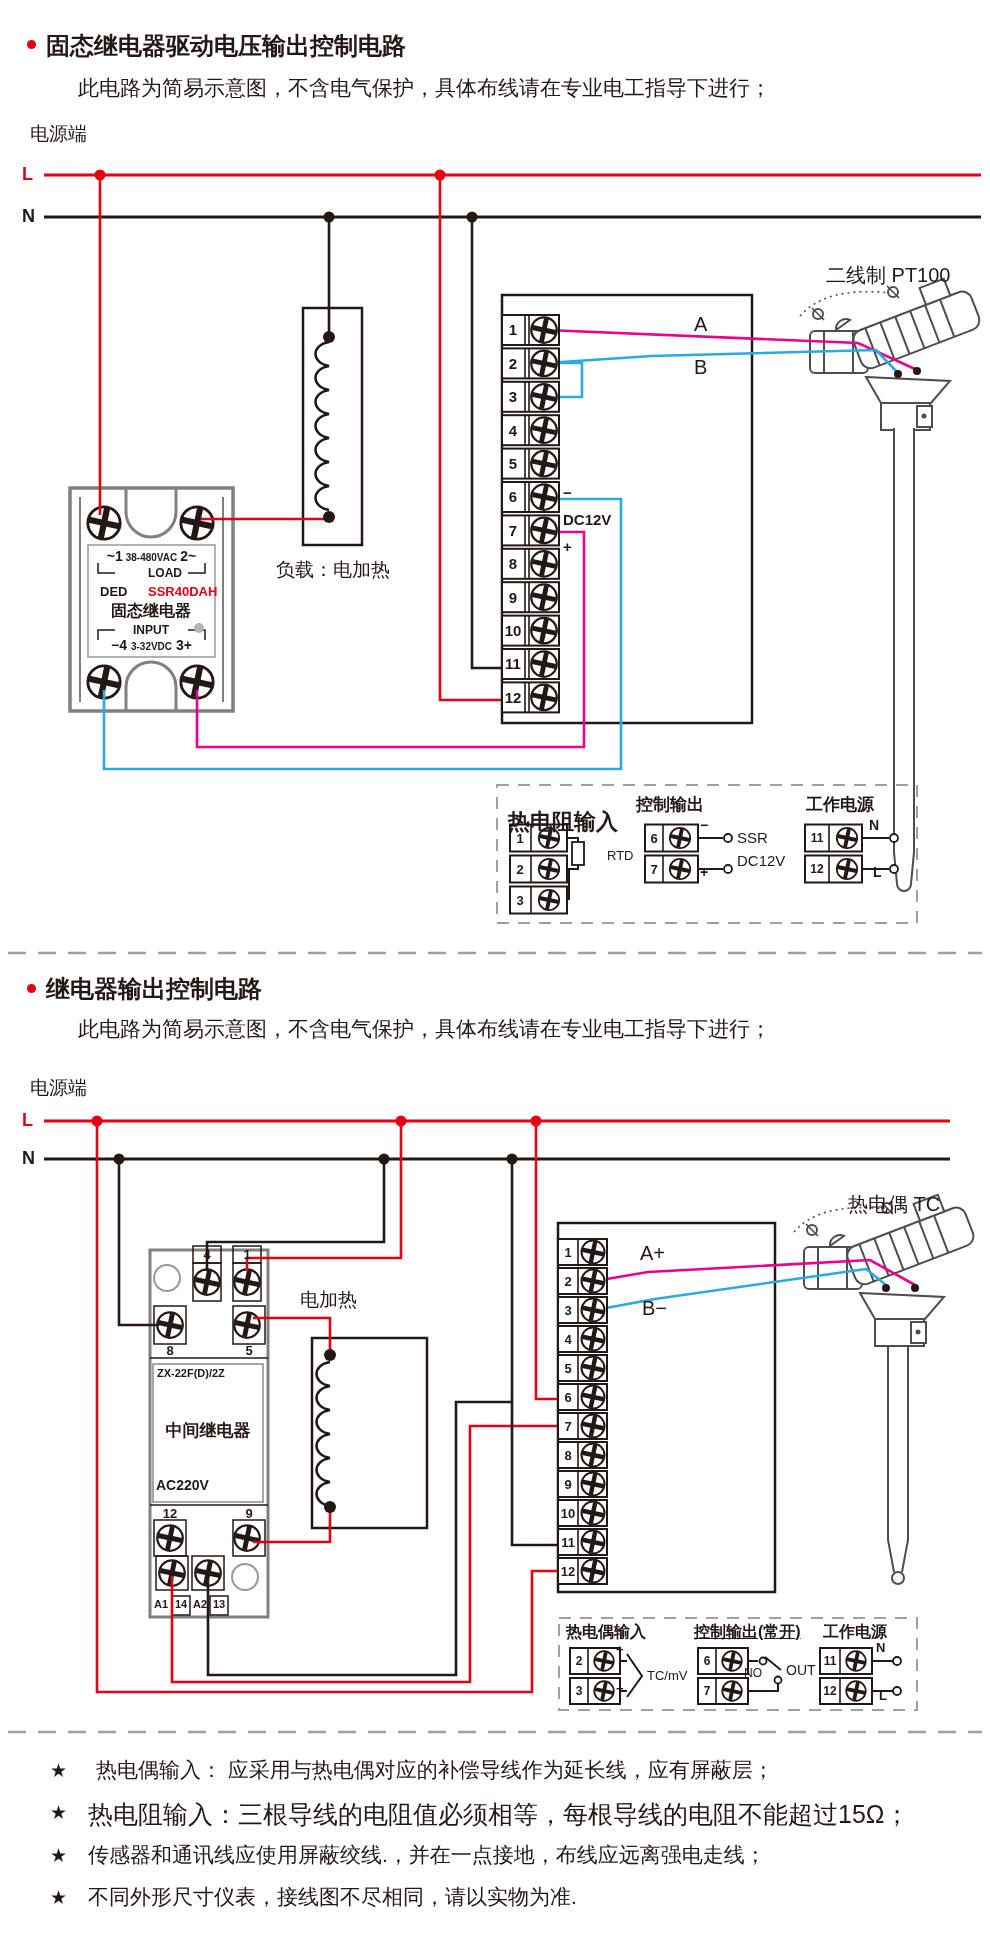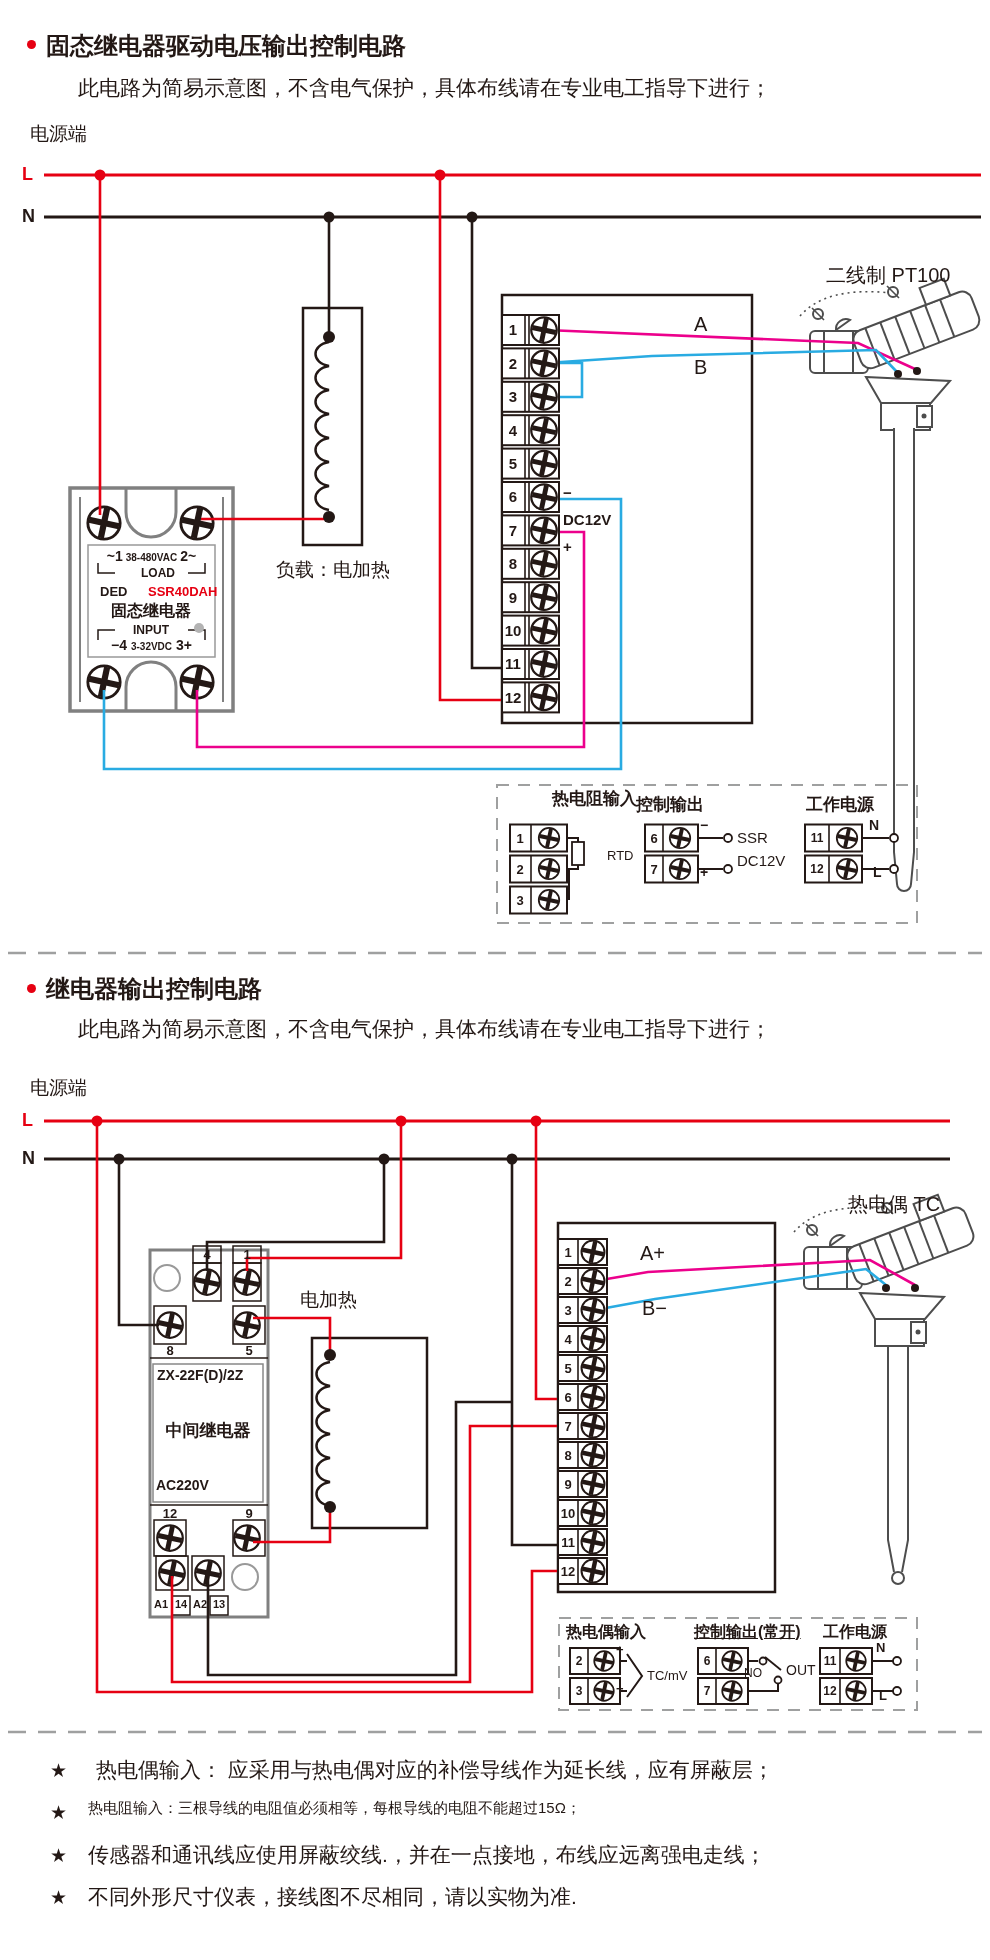--- a/index.html
+++ b/index.html
@@ -404,7 +404,7 @@
   <span style="font-size:10px;">38-480VAC</span>
   <span>2~</span>
 </div>
-<div class="t c" style="left:96px;top:566px;width:124px;font-size:12px;font-weight:bold;">LOAD</div>
+<div class="t c" style="left:103px;top:566px;width:124px;font-size:12px;font-weight:bold;">LOAD</div>
 <div class="t b" style="left:100px;top:584px;font-size:13px;">DED</div>
 <div class="t b red" style="left:148px;top:584px;font-size:13px;">SSR40DAH</div>
 <div class="t b c" style="left:86px;top:601px;width:130px;font-size:16px;">固态继电器</div>

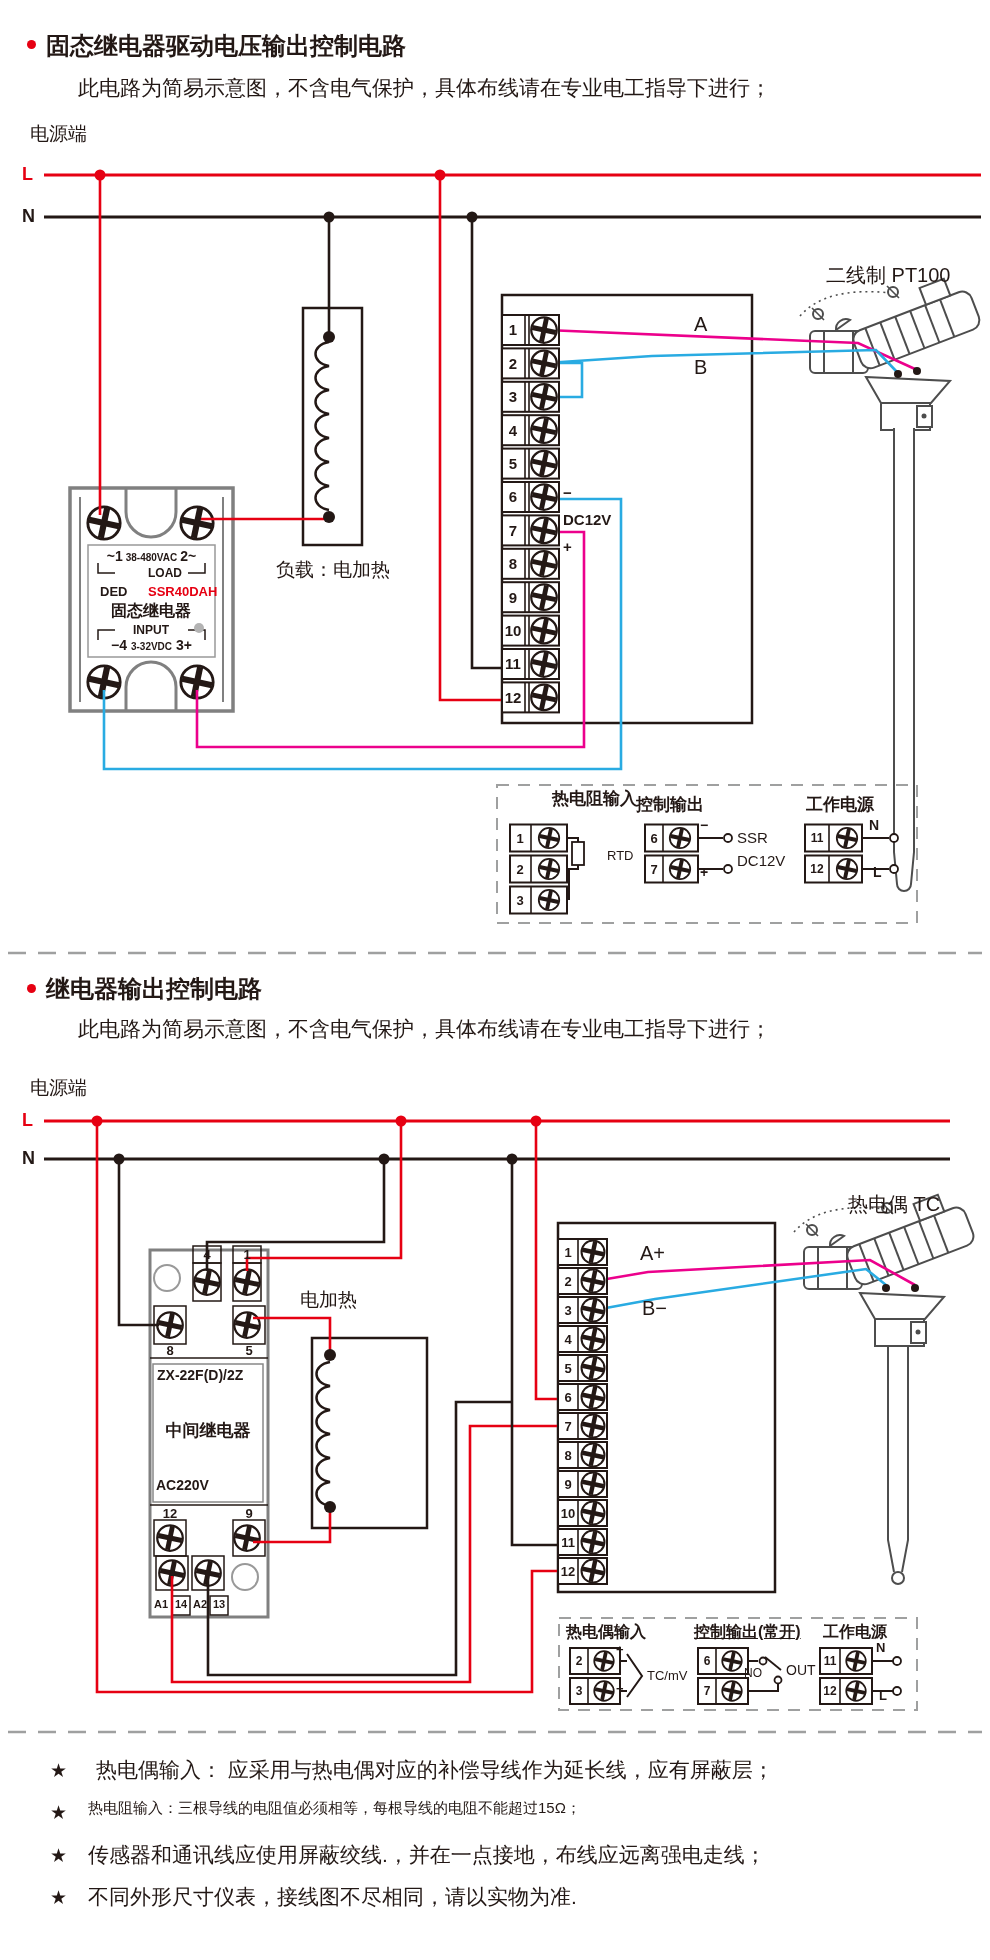--- a/index.html
+++ b/index.html
@@ -424,7 +424,7 @@
 <div class="t b" style="left:563px;top:538px;font-size:15px;">+</div>
 <div class="t" style="left:826px;top:263px;font-size:20px;">二线制 PT100</div>
 
-<div class="t b" style="left:508px;top:788px;font-size:17px;margin-left:44px;">热电阻输入</div>
+<div class="t b" style="left:508px;top:808px;font-size:22px;">热电阻输入</div>
 <div class="t" style="left:590px;top:848px;font-size:13px;margin-left:17px;">RTD</div>
 <div class="t b" style="left:636px;top:794px;font-size:17px;">控制输出</div>
 <div class="t b" style="left:700px;top:817px;font-size:14px;">−</div>

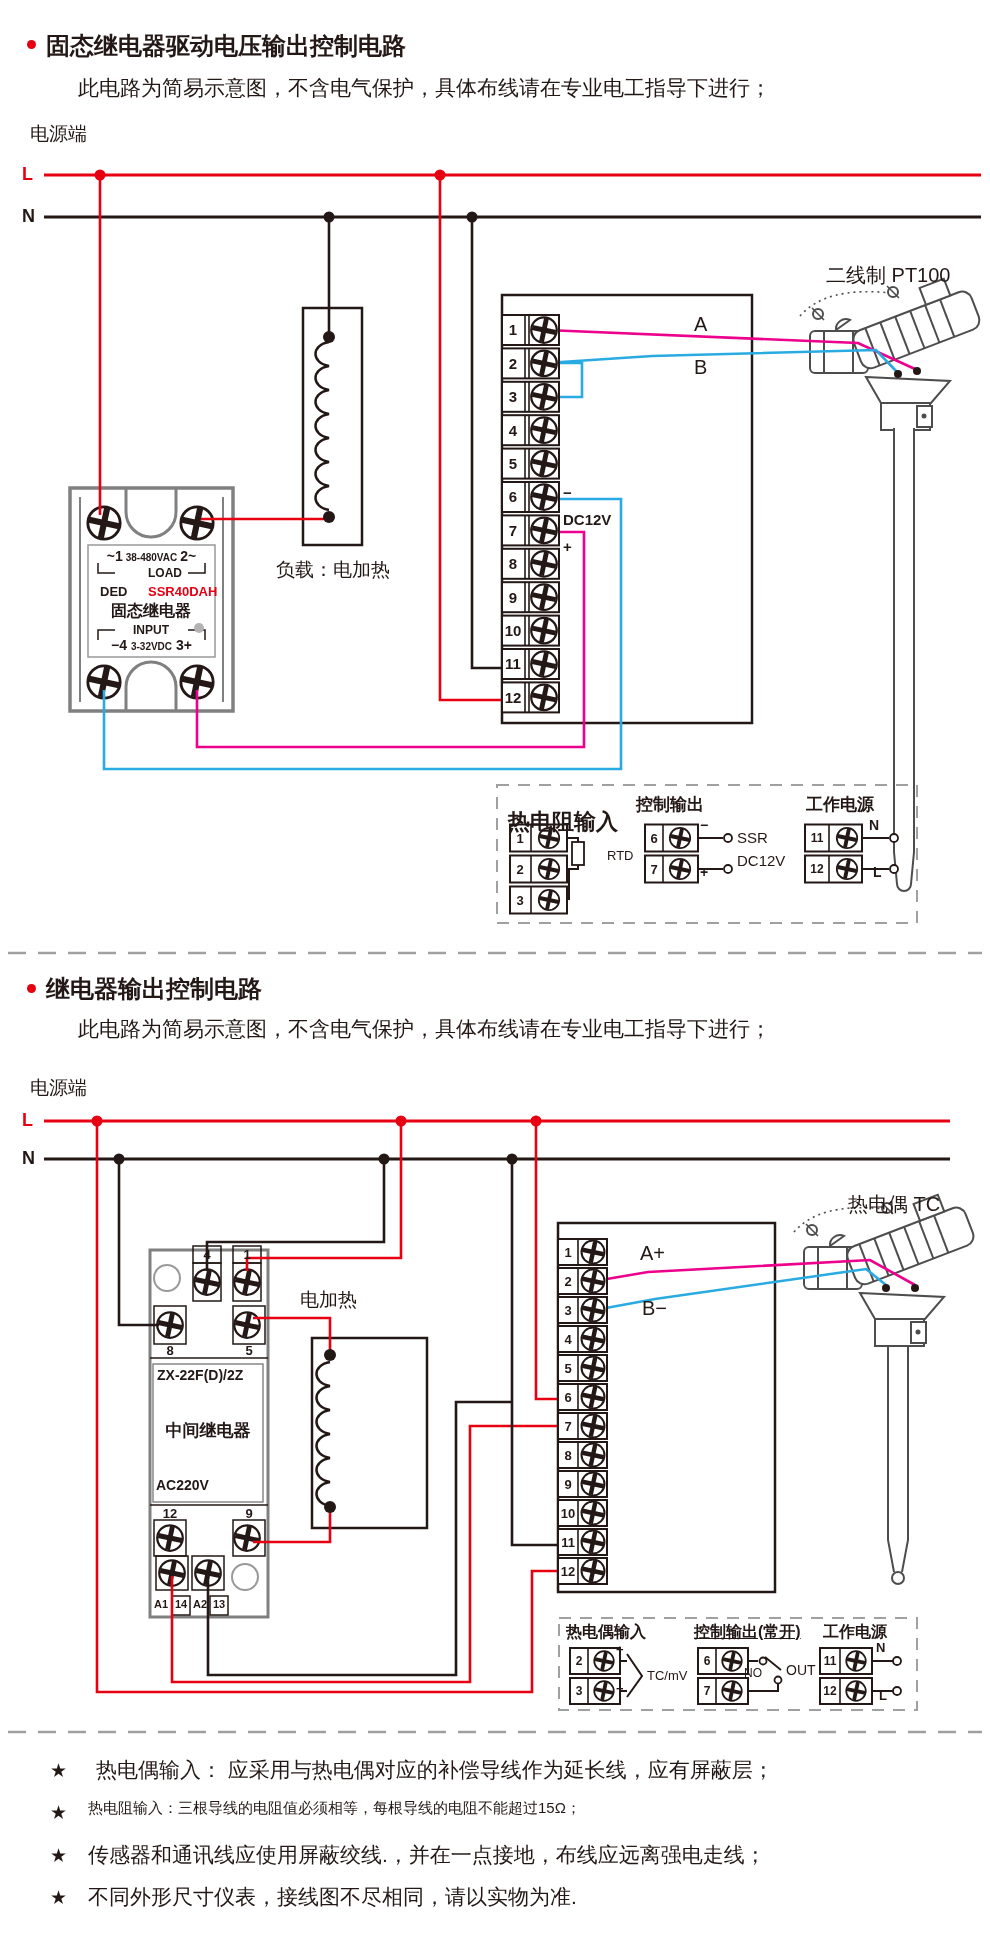--- a/index.html
+++ b/index.html
@@ -446,7 +446,7 @@
 <div class="t b c" style="left:233px;top:1247px;width:28px;font-size:13px;">1</div>
 <div class="t b c" style="left:154px;top:1343px;width:32px;font-size:13px;">8</div>
 <div class="t b c" style="left:233px;top:1343px;width:32px;font-size:13px;">5</div>
-<div class="t b" style="left:157px;top:1367px;font-size:14px;">ZX-22F(D)/2Z</div>
+<div class="t b" style="left:157px;top:1367px;font-size:11px;">ZX-22F(D)/2Z</div>
 <div class="t b c" style="left:153px;top:1420px;width:110px;font-size:17px;">中间继电器</div>
 <div class="t b" style="left:156px;top:1477px;font-size:14px;">AC220V</div>
 <div class="t b c" style="left:154px;top:1506px;width:32px;font-size:13px;">12</div>

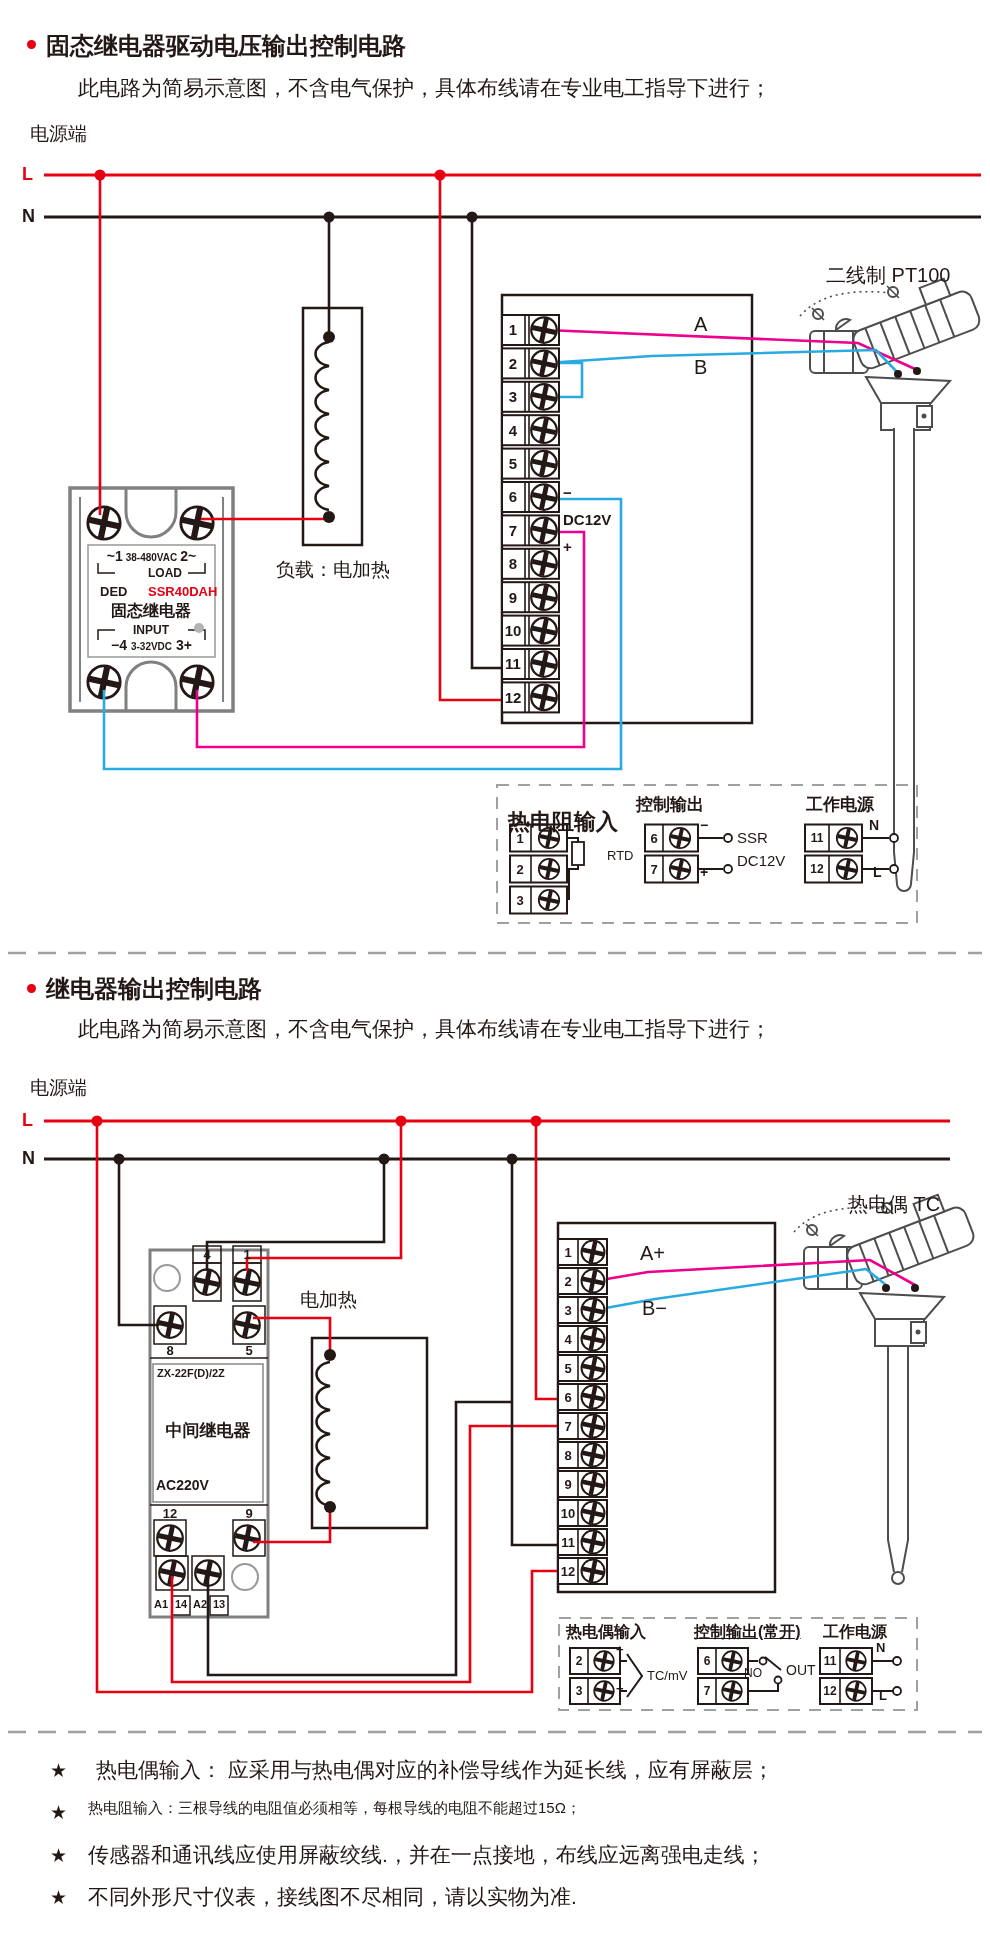--- a/index.html
+++ b/index.html
@@ -475,7 +475,7 @@
 <div class="t" style="left:50px;top:1759px;font-size:19px;">★</div>
 <div class="t" style="left:88px;top:1757px;font-size:21px;margin-left:8px;">热电偶输入： 应采用与热电偶对应的补偿导线作为延长线，应有屏蔽层；</div>
 <div class="t" style="left:50px;top:1801px;font-size:19px;">★</div>
-<div class="t" style="left:88px;top:1799px;font-size:15px;">热电阻输入：三根导线的电阻值必须相等，每根导线的电阻不能超过15Ω；</div>
+<div class="t" style="left:88px;top:1799px;font-size:25px;">热电阻输入：三根导线的电阻值必须相等，每根导线的电阻不能超过15Ω；</div>
 <div class="t" style="left:50px;top:1844px;font-size:19px;">★</div>
 <div class="t" style="left:88px;top:1842px;font-size:21px;">传感器和通讯线应使用屏蔽绞线.，并在一点接地，布线应远离强电走线；</div>
 <div class="t" style="left:50px;top:1886px;font-size:19px;">★</div>

